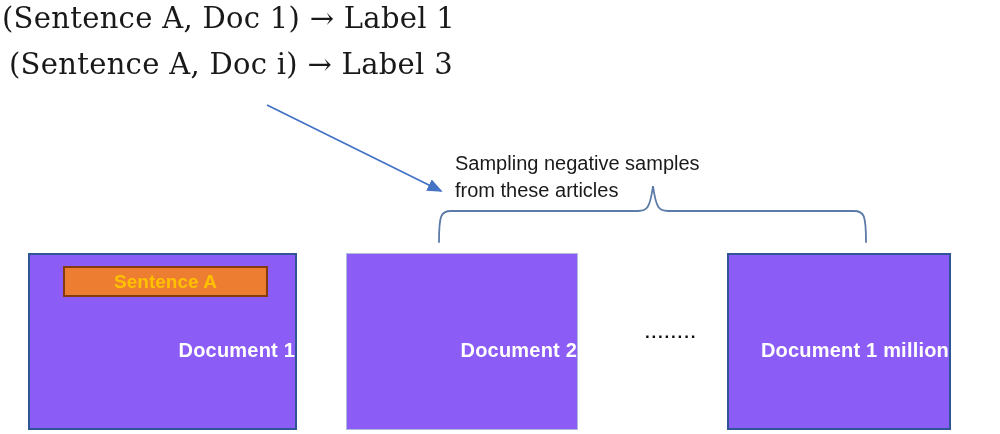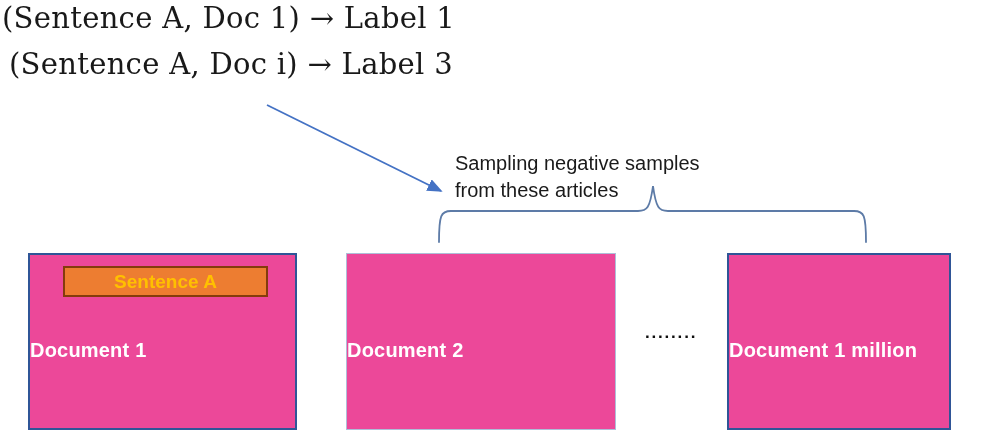--- a/index.html
+++ b/index.html
@@ -49,12 +49,12 @@
     position: absolute;
     top: 253px;
     height: 177px;
-    background: #ec4899;
+    background: #8b5cf6;
     border: 2px solid #2F5597;
     box-sizing: border-box;
     display: flex;
     align-items: center;
-    justify-content: flex-start;
+    justify-content: flex-end;
   }
   #doc-box-1 { left: 28px;  width: 269px; }
   #doc-box-2 { left: 346px; width: 270px; border: 1px solid #AEBED8; }

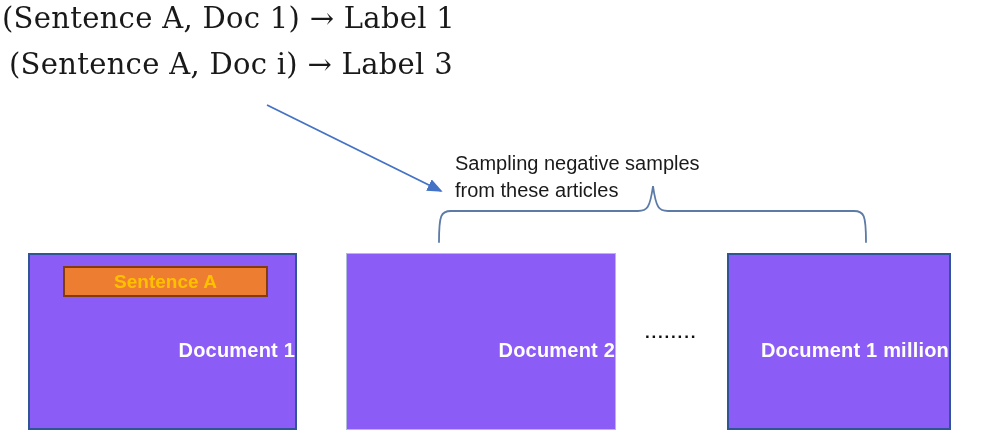--- a/index.html
+++ b/index.html
@@ -57,7 +57,7 @@
     justify-content: flex-end;
   }
   #doc-box-1 { left: 28px;  width: 269px; }
-  #doc-box-2 { left: 346px; width: 270px; border: 1px solid #AEBED8; }
+  #doc-box-2 { left: 346px; width: 232px; border: 1px solid #AEBED8; }
   #doc-box-3 { left: 727px; width: 224px; }
   .doc-label {
     color: #ffffff;

